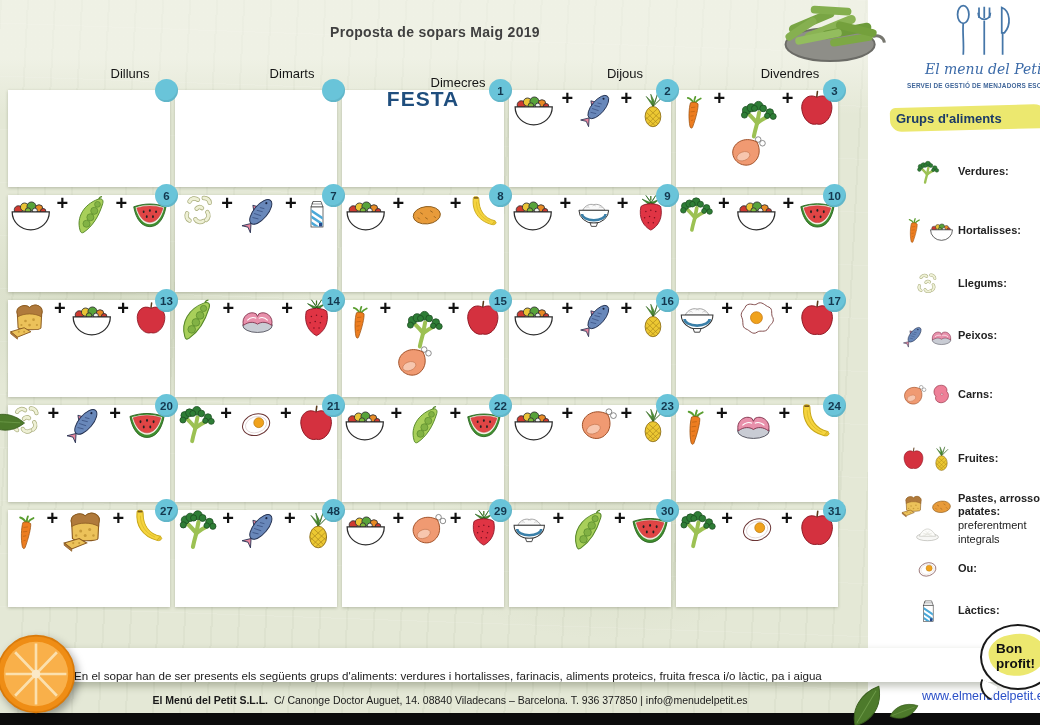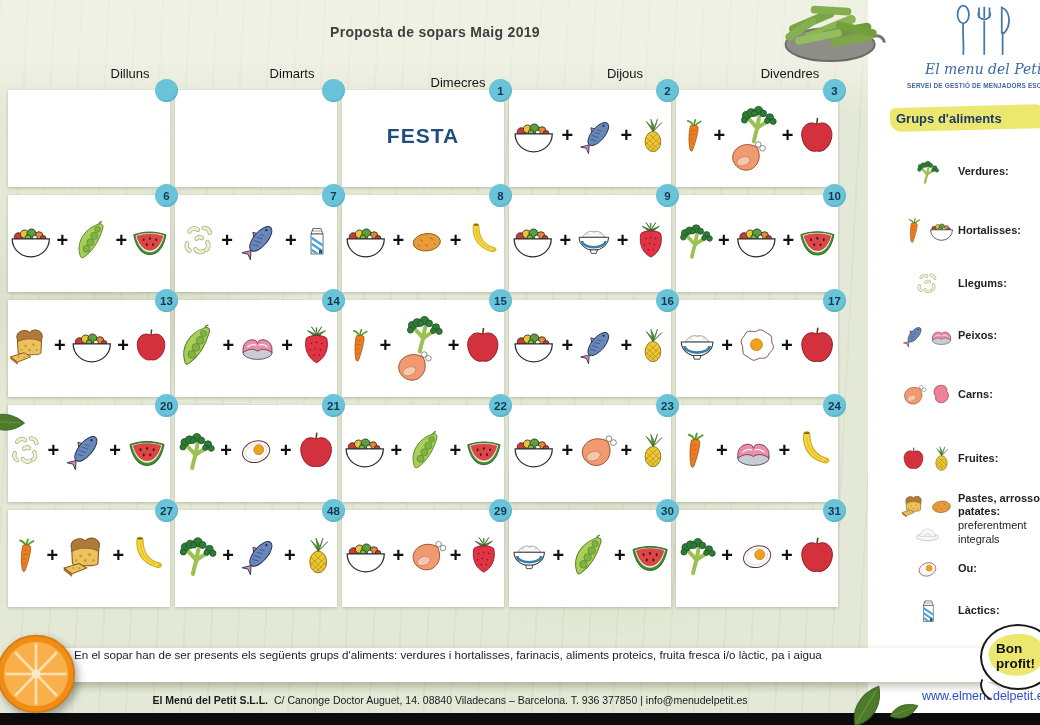--- a/index.html
+++ b/index.html
@@ -27,7 +27,7 @@
     background:var(--c-badge,#69c4d9);box-shadow:inset -1px -2px 0 rgba(0,0,0,.07);
     display:flex;align-items:center;justify-content:center;
     font-size:11.5px;font-weight:bold;color:#14384f;z-index:2;}
-  .cell-content{display:flex;align-items:center;justify-content:center;
+  .cell-content{display:flex;align-items:flex-start;justify-content:center;
     width:100%;height:100%;margin-top:-3px;gap:2px;}
   .plus{font-weight:900;font-size:20px;color:#111;margin:0 1px;}
   .festa{font-size:21px;font-weight:bold;color:var(--c-festa,#1f4e7e);letter-spacing:1px;}

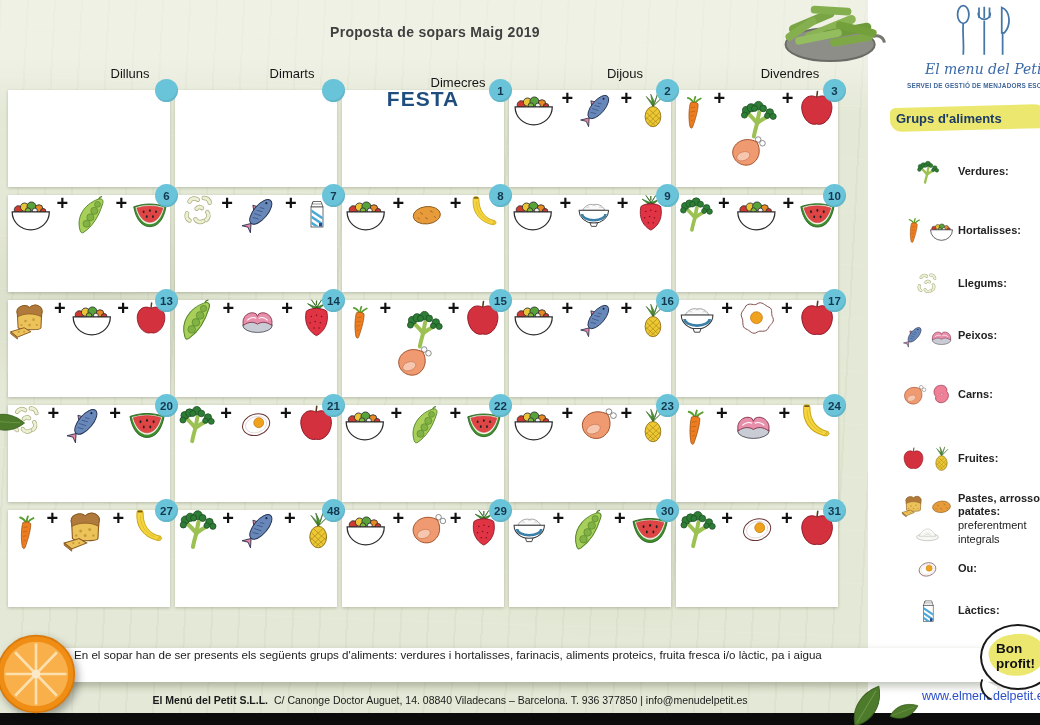--- a/index.html
+++ b/index.html
@@ -87,7 +87,7 @@
   .recs-heading{position:absolute;top:621px;left:0;width:840px;text-align:center;
     font-size:17.5px;font-weight:bold;color:#111;}
   .recs-band{position:absolute;top:648px;left:64px;width:944px;height:34px;background:#fff;
-    box-shadow:0 4px 8px rgba(40,50,20,.30);display:flex;align-items:flex-start;
+    box-shadow:0 4px 8px rgba(40,50,20,.30);display:flex;align-items:flex-end;
     padding-left:10px;box-sizing:border-box;font-size:11.6px;color:#1c1c1c;z-index:3;}
   .footer{position:absolute;top:694px;left:0;width:900px;text-align:center;
     font-size:10.5px;color:#1a1a1a;z-index:2;}

